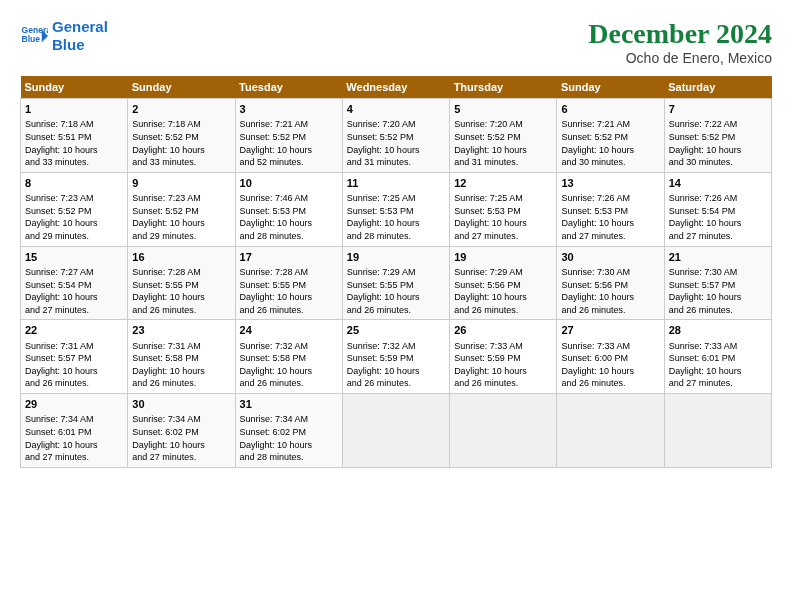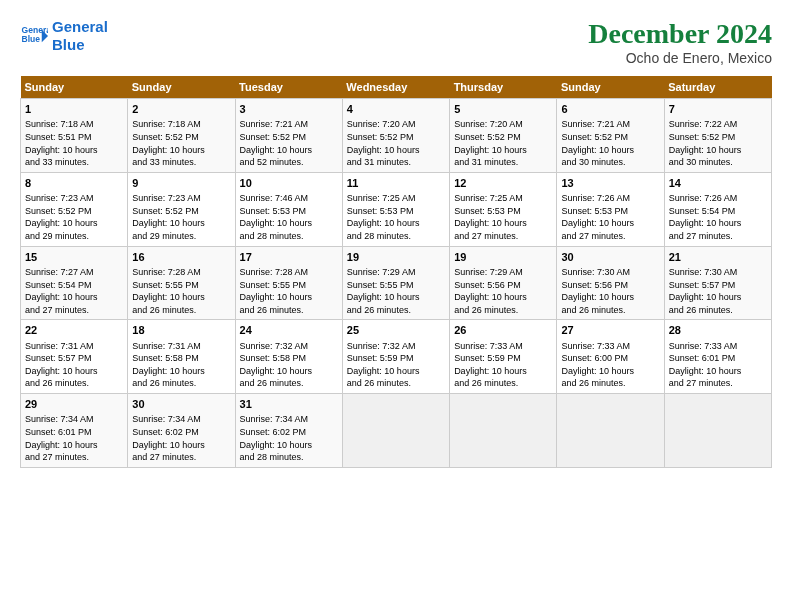--- a/index.html
+++ b/index.html
@@ -286,7 +286,7 @@
             <div>and 26 minutes.</div>
           </td>
           <td>
-            <span class="day-num">18</span>
+            <span class="day-num">23</span>
             <div>Sunrise: 7:31 AM</div>
             <div>Sunset: 5:58 PM</div>
             <div>Daylight: 10 hours</div>

